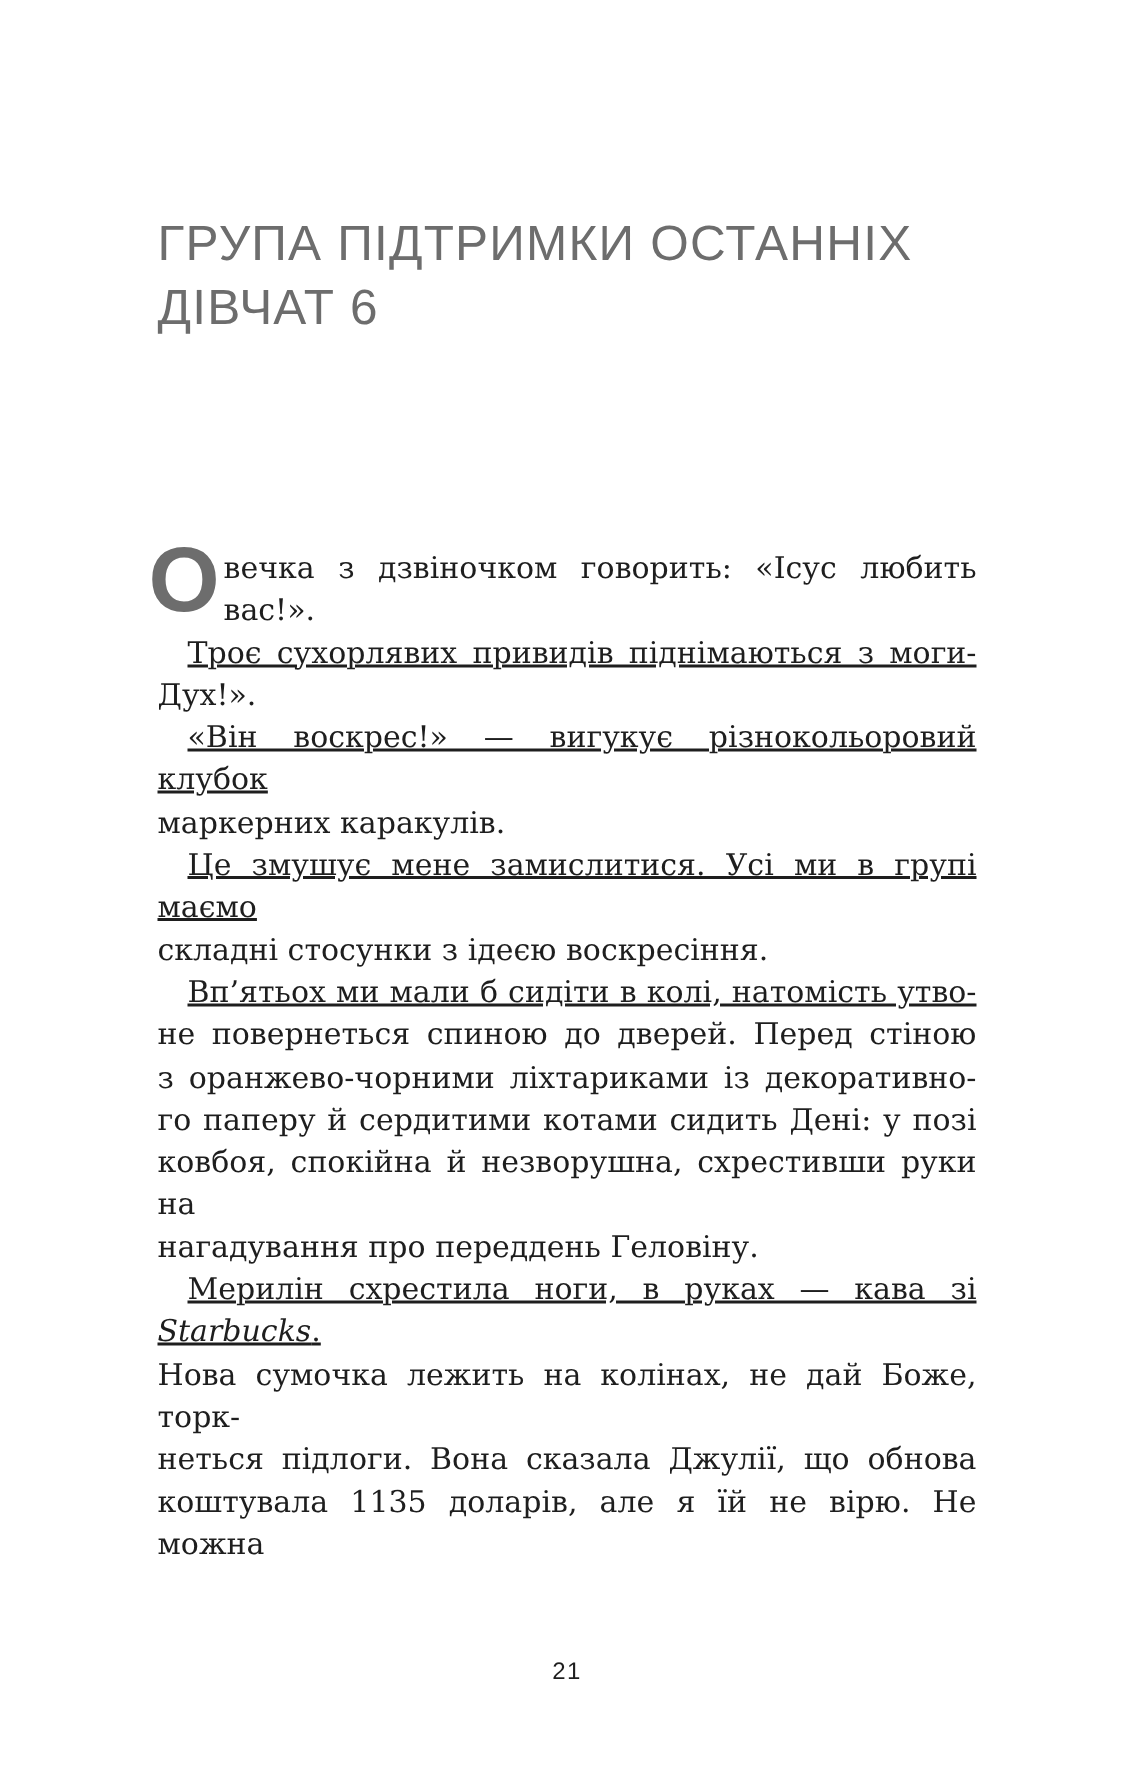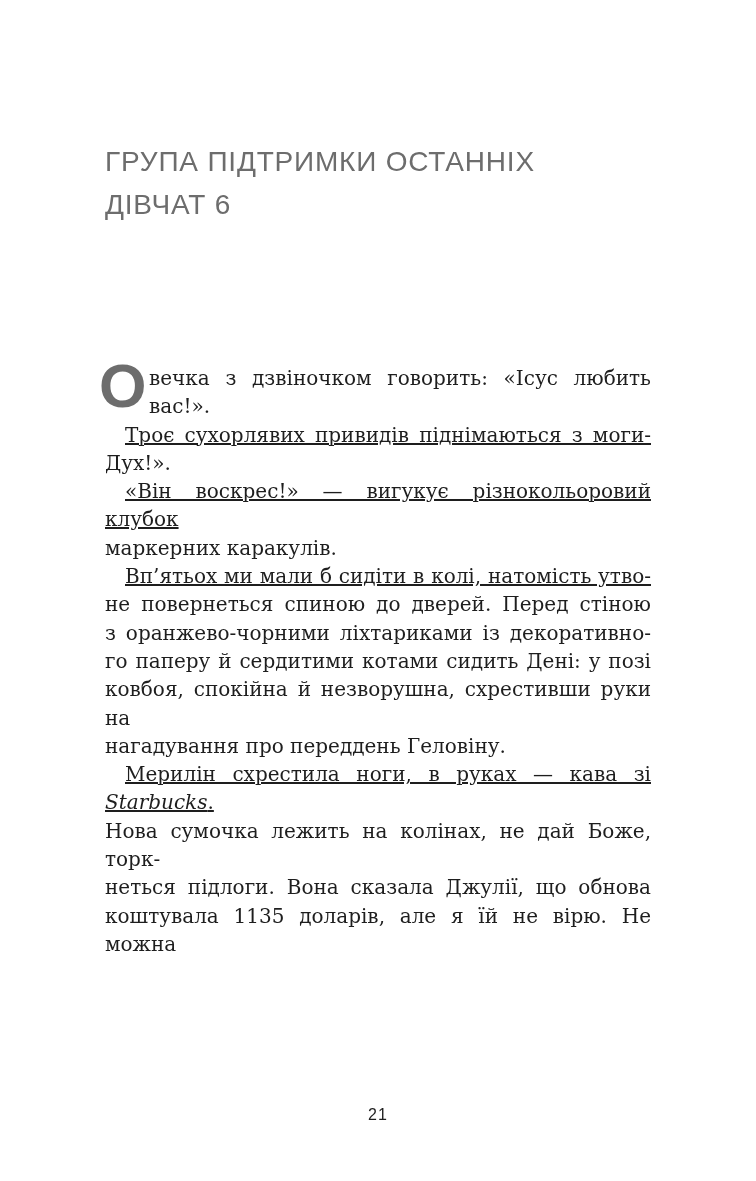--- a/index.html
+++ b/index.html
@@ -25,7 +25,7 @@
     margin: 0;
     font-family: "Liberation Sans", sans-serif;
     font-weight: 400;
-    font-size: 28px;
+    font-size: 33px;
     line-height: 43px;
     letter-spacing: 0.8px;
     color: var(--title-color, #6d6d6d);

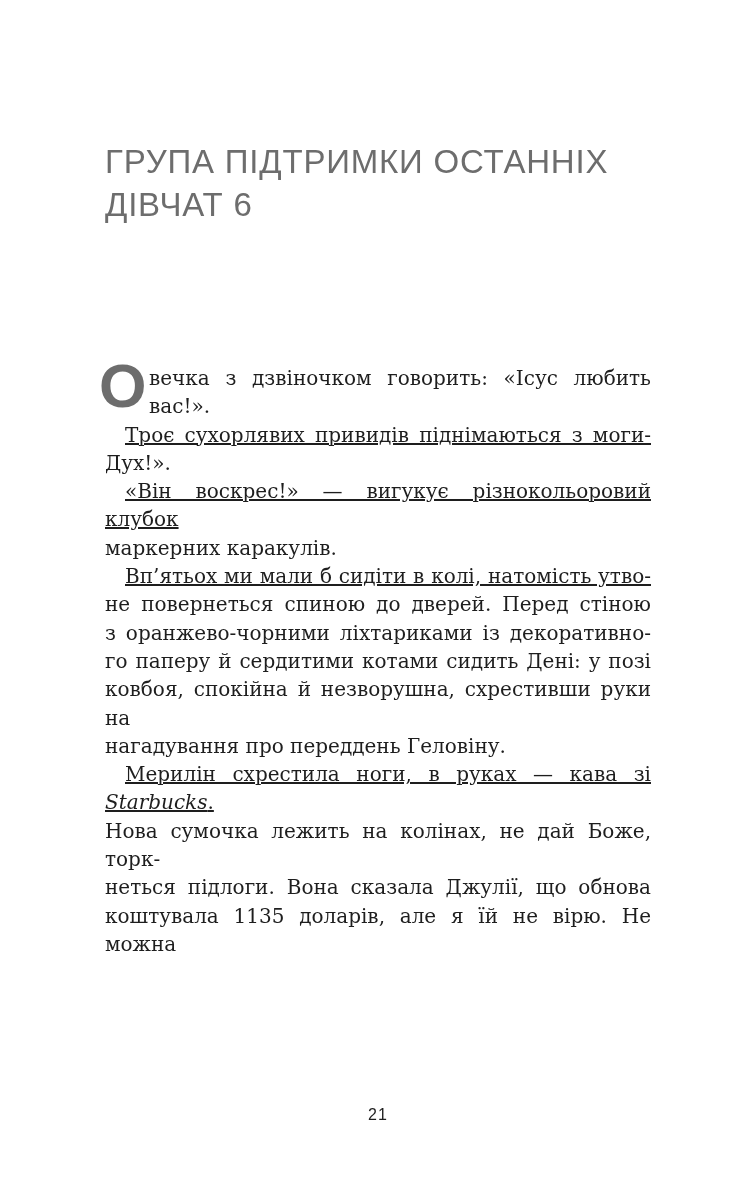--- a/index.html
+++ b/index.html
@@ -100,6 +100,10 @@
         <div class="line ll">маркерних каракулів.</div>
       </div>
       <div class="para indented">
+        <div class="line jl">Це змушує мене замислитися. Усі ми в групі маємо</div>
+        <div class="line ll">складні стосунки з ідеєю воскресіння.</div>
+      </div>
+      <div class="para indented">
         <div class="line jl">Вп’ятьох ми мали б сидіти в колі, натомість утво-</div>
         <div class="line jl">не повернеться спиною до дверей. Перед стіною</div>
         <div class="line jl">з оранжево-чорними ліхтариками із декоративно-</div>

